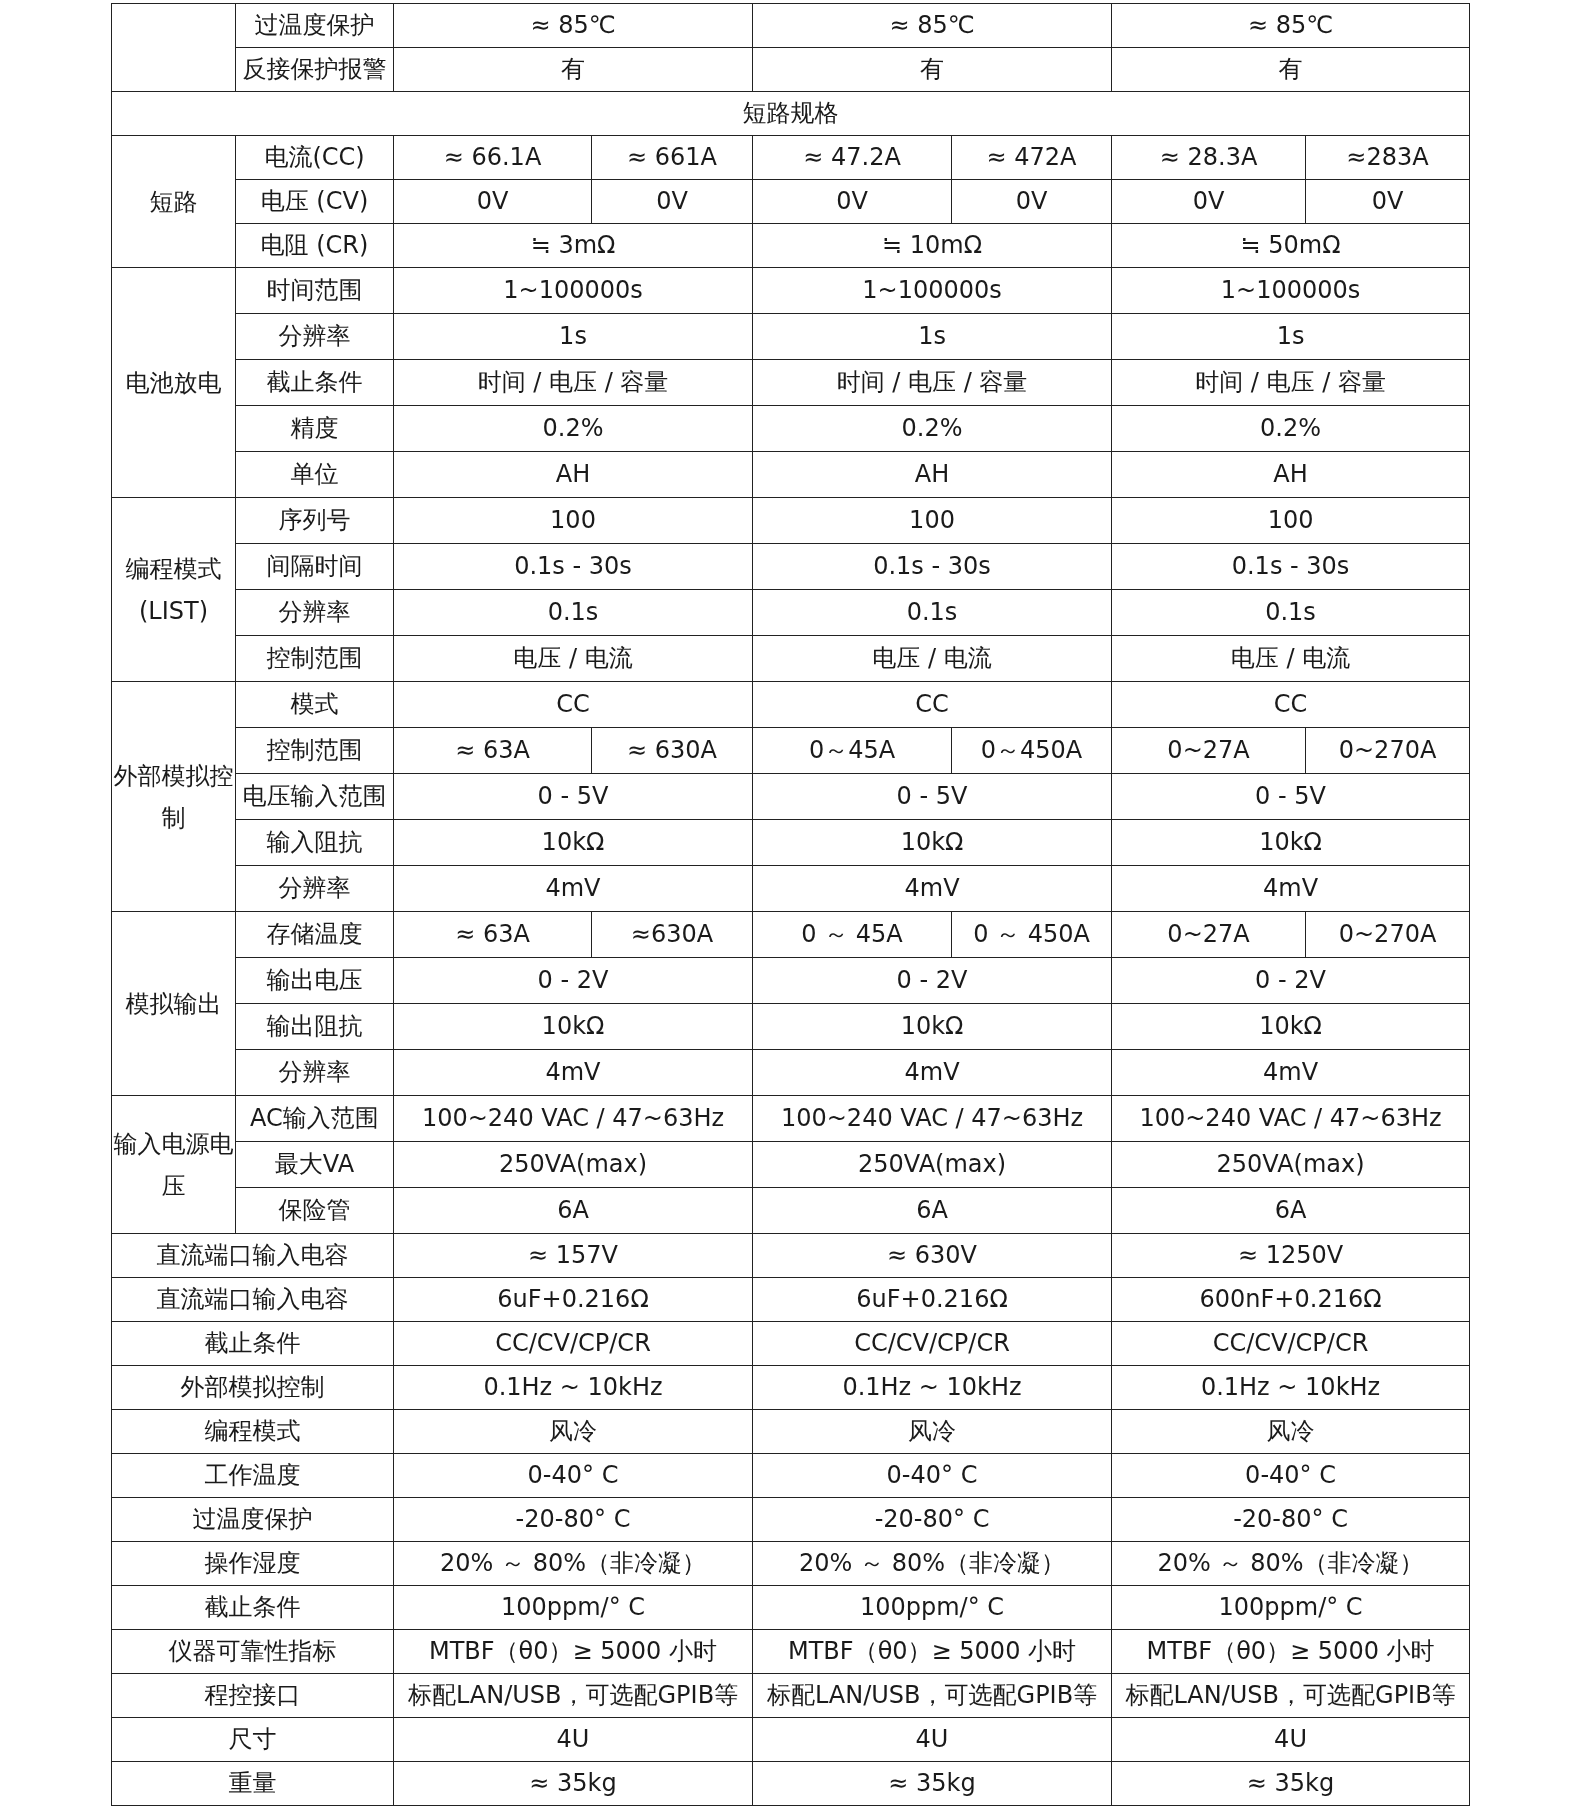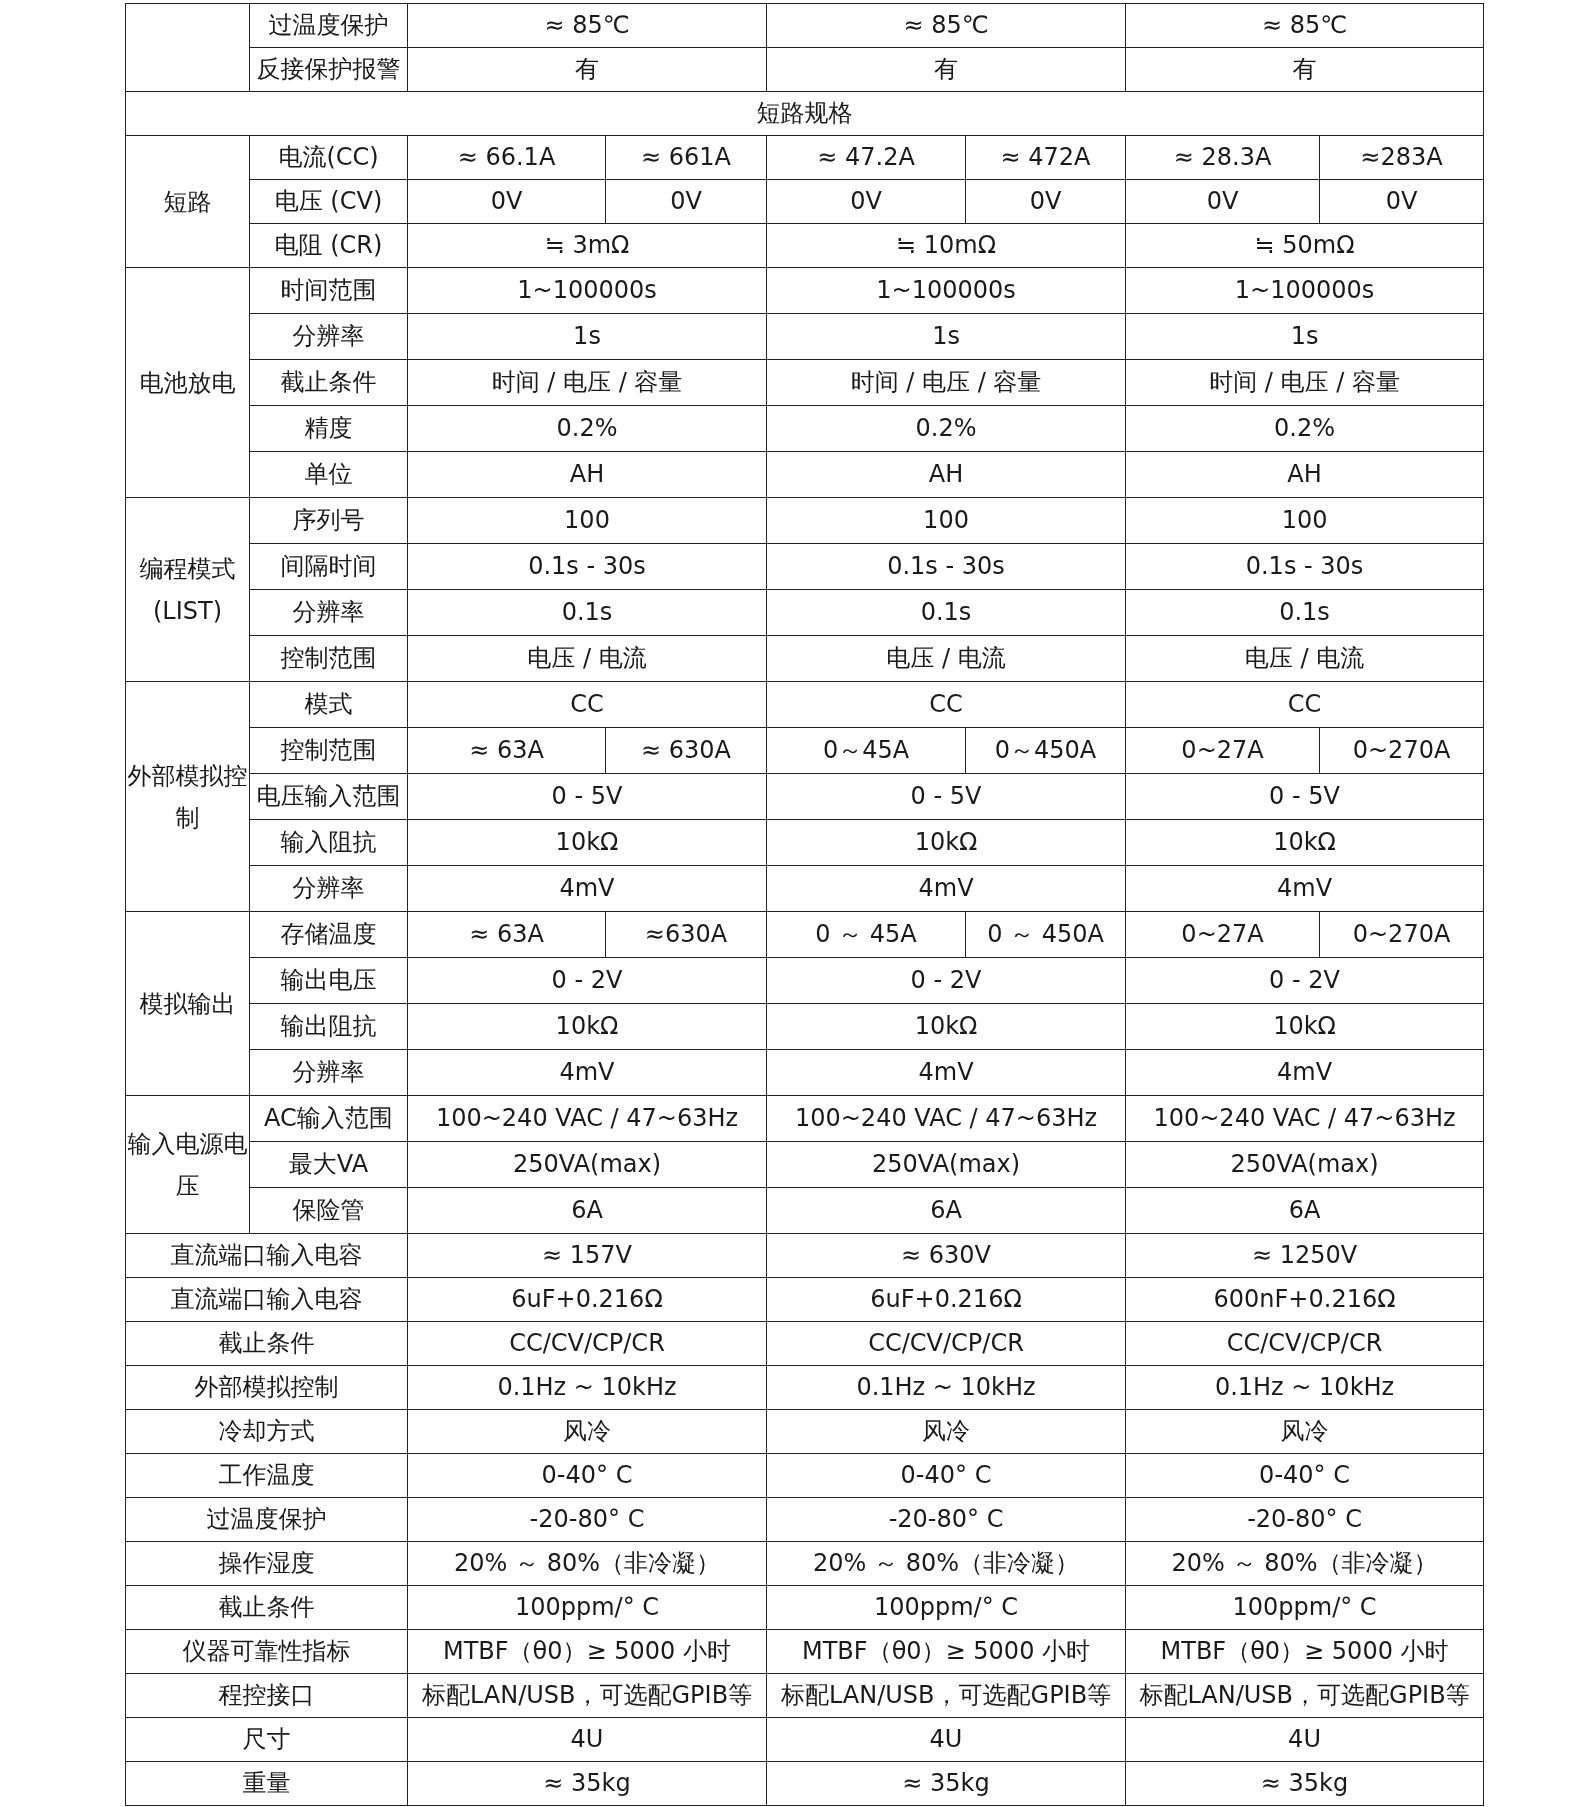--- a/index.html
+++ b/index.html
@@ -5,7 +5,7 @@
   html, body { margin: 0; padding: 0; background: #ffffff; }
   body { width: 1588px; height: 1807px; overflow: hidden; position: relative;
          font-family: "DejaVu Sans", "Liberation Sans", sans-serif; color: #1a1a1a; }
-  table.spec { position: absolute; left: 125px; top: 3px; width: 1358px;
+  table.spec { position: absolute; left: 111px; top: 3px; width: 1358px;
                border-collapse: collapse; table-layout: fixed; }
   table.spec td { border: 1.5px solid #222; text-align: center; vertical-align: middle;
                   font-size: 24px; padding: 0; line-height: 1.2; white-space: nowrap; overflow: hidden; }

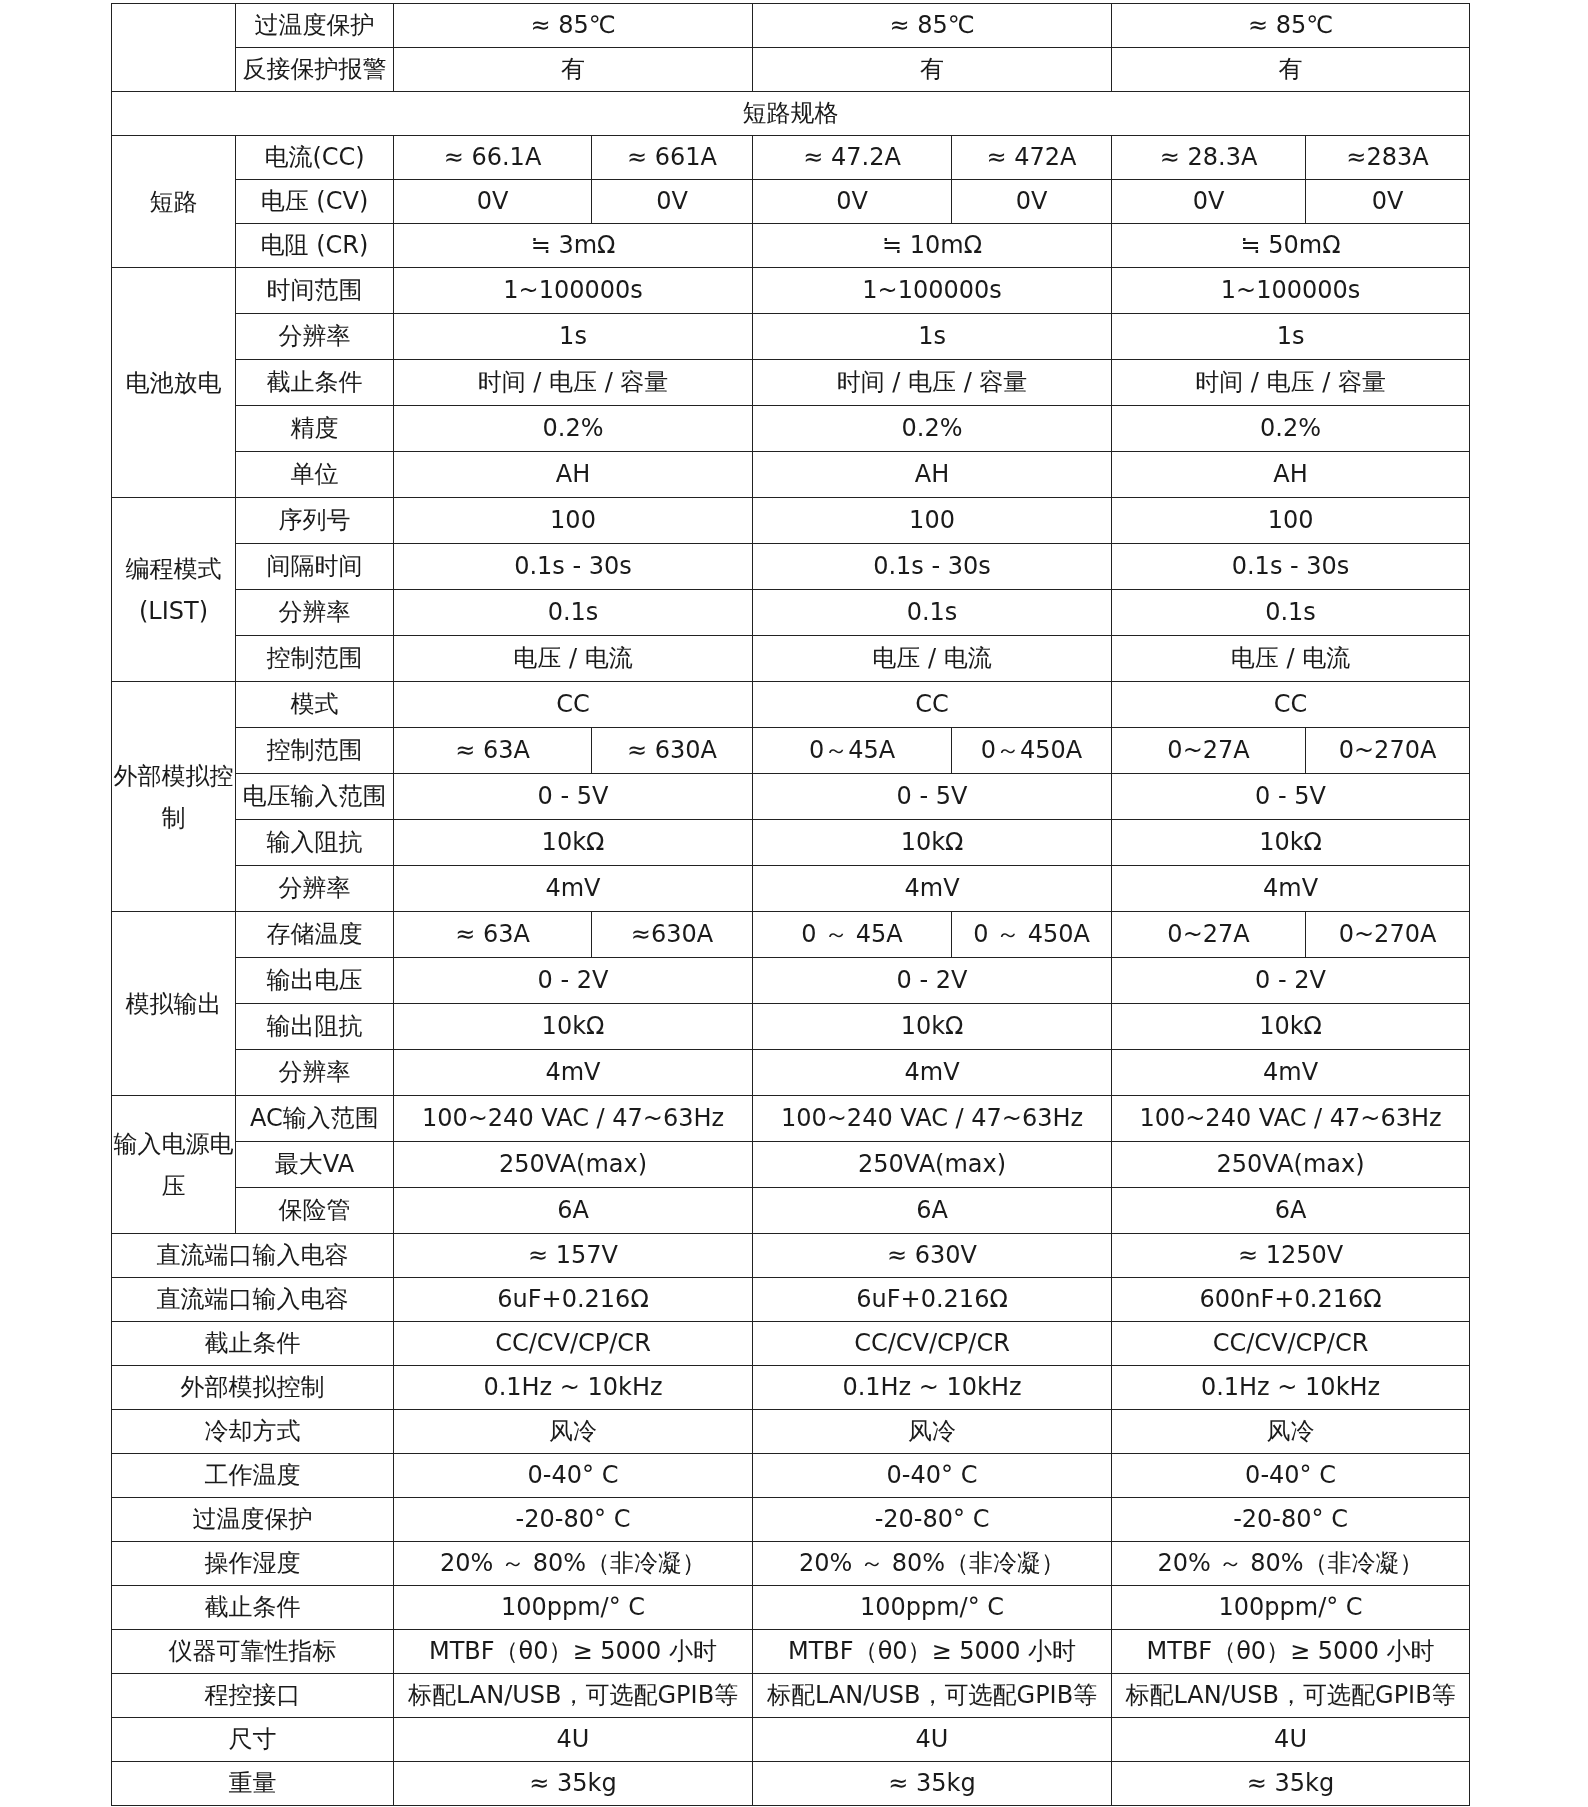--- a/index.html
+++ b/index.html
@@ -240,7 +240,7 @@
       <td colspan="2">0.1Hz ~ 10kHz</td>
     </tr>
     <tr>
-      <td colspan="2">冷却方式</td>
+      <td colspan="2">编程模式</td>
       <td colspan="2">风冷</td>
       <td colspan="2">风冷</td>
       <td colspan="2">风冷</td>

